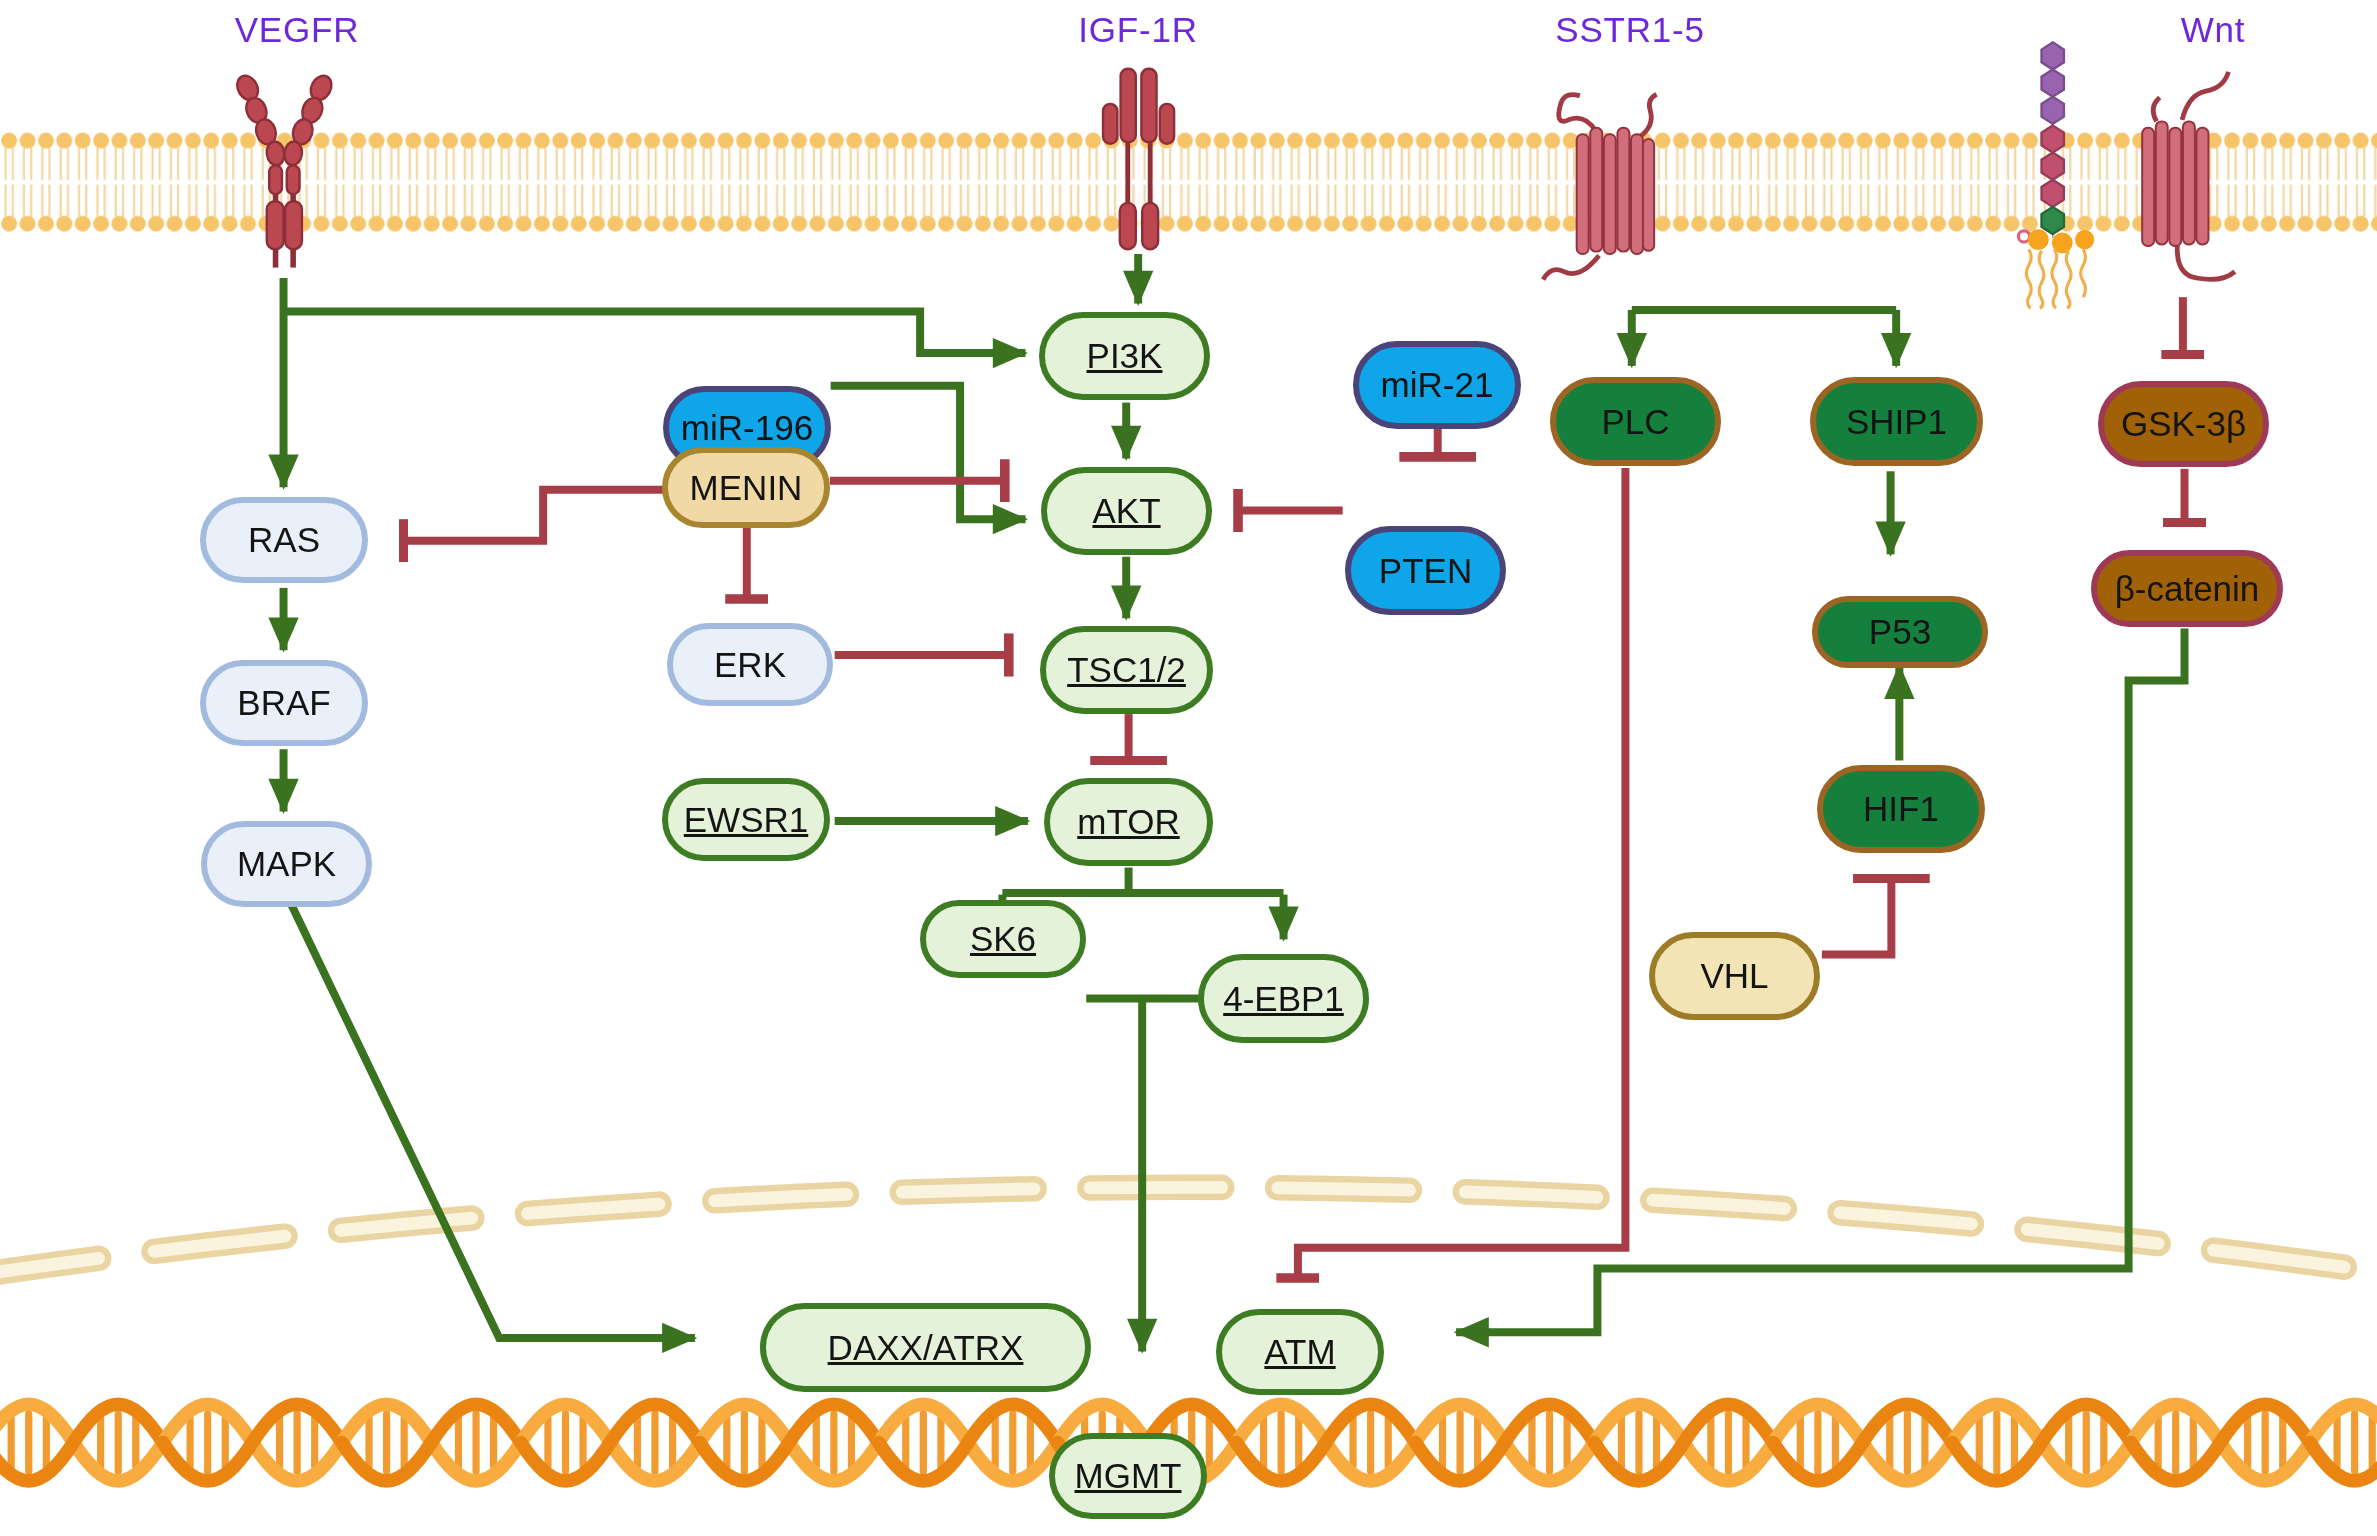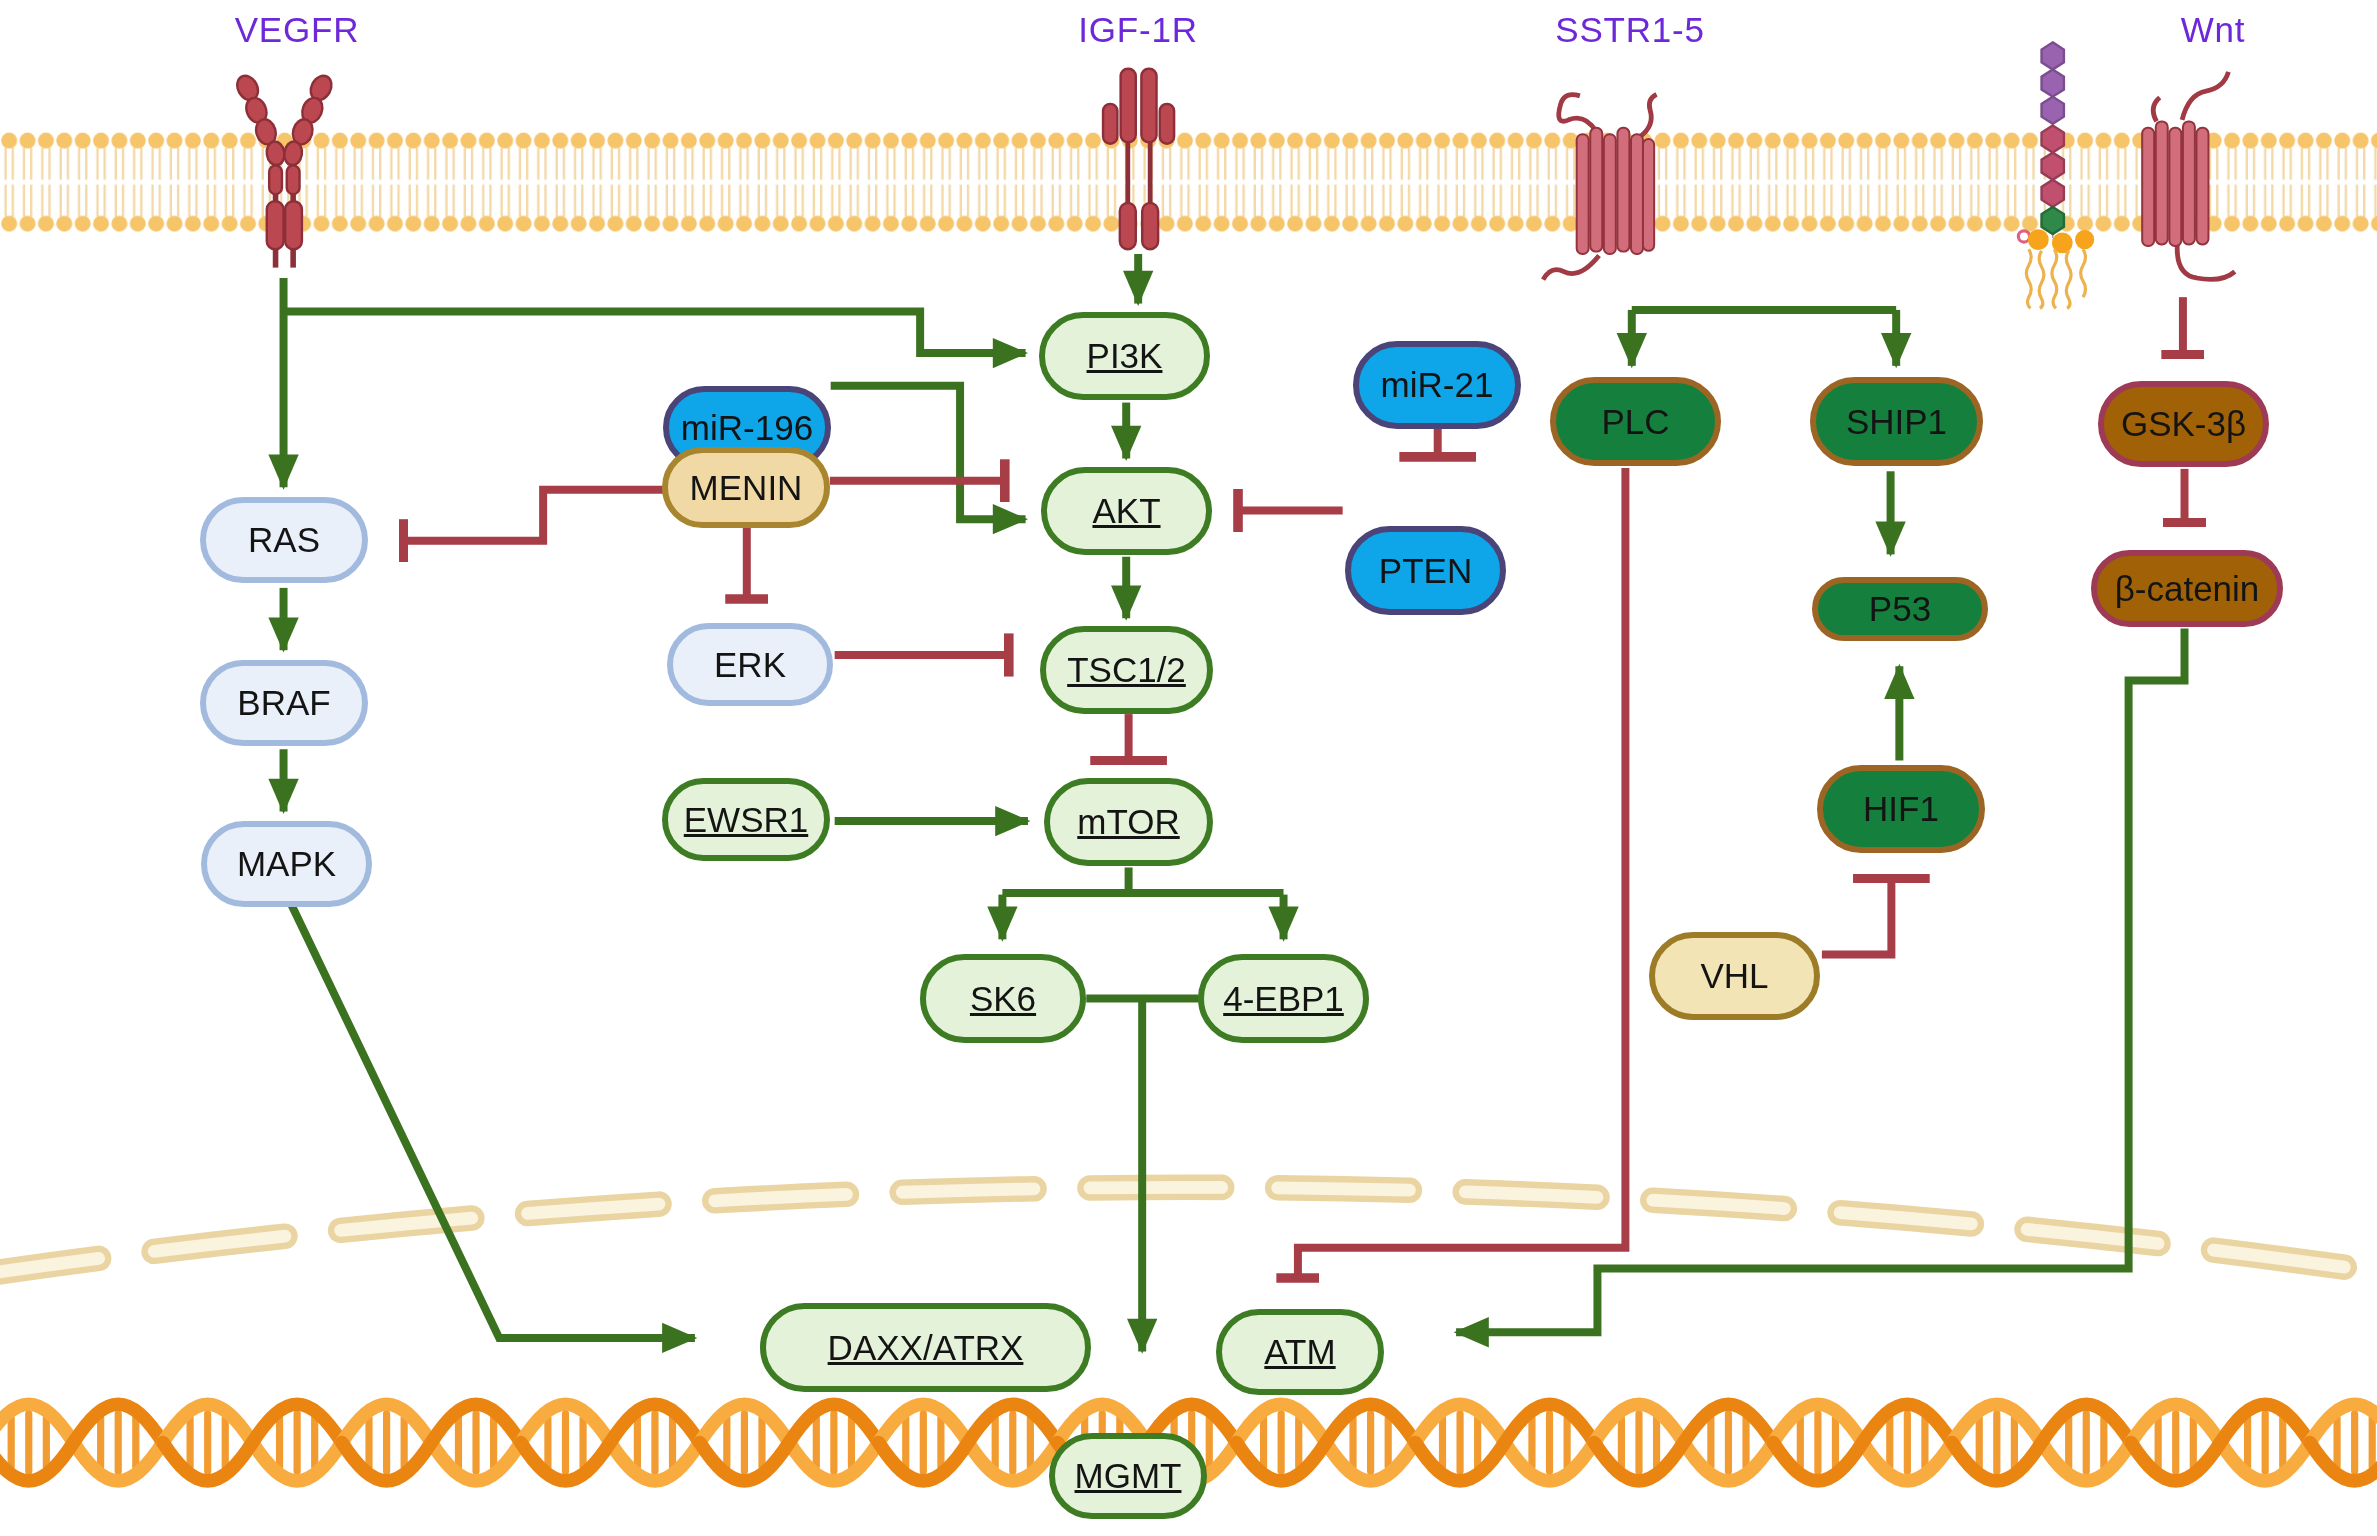--- a/index.html
+++ b/index.html
@@ -219,7 +219,7 @@
 <div class="pill purple" style="left:1345px;top:485px;width:161px;height:89px">PTEN</div>
 <div class="pill peach" style="left:1550px;top:377px;width:171px;height:89px">PLC</div>
 <div class="pill peach" style="left:1810px;top:377px;width:173px;height:89px">SHIP1</div>
-<div class="pill peach" style="left:1812px;top:577px;width:176px;height:64px">P53</div>
+<div class="pill peach" style="left:1812px;top:596px;width:176px;height:72px">P53</div>
 <div class="pill peach" style="left:1817px;top:765px;width:168px;height:88px">HIF1</div>
 <div class="pill goldlt" style="left:1649px;top:932px;width:171px;height:88px">VHL</div>
 <div class="pill pink" style="left:2098px;top:381px;width:171px;height:86px">GSK-3β</div>

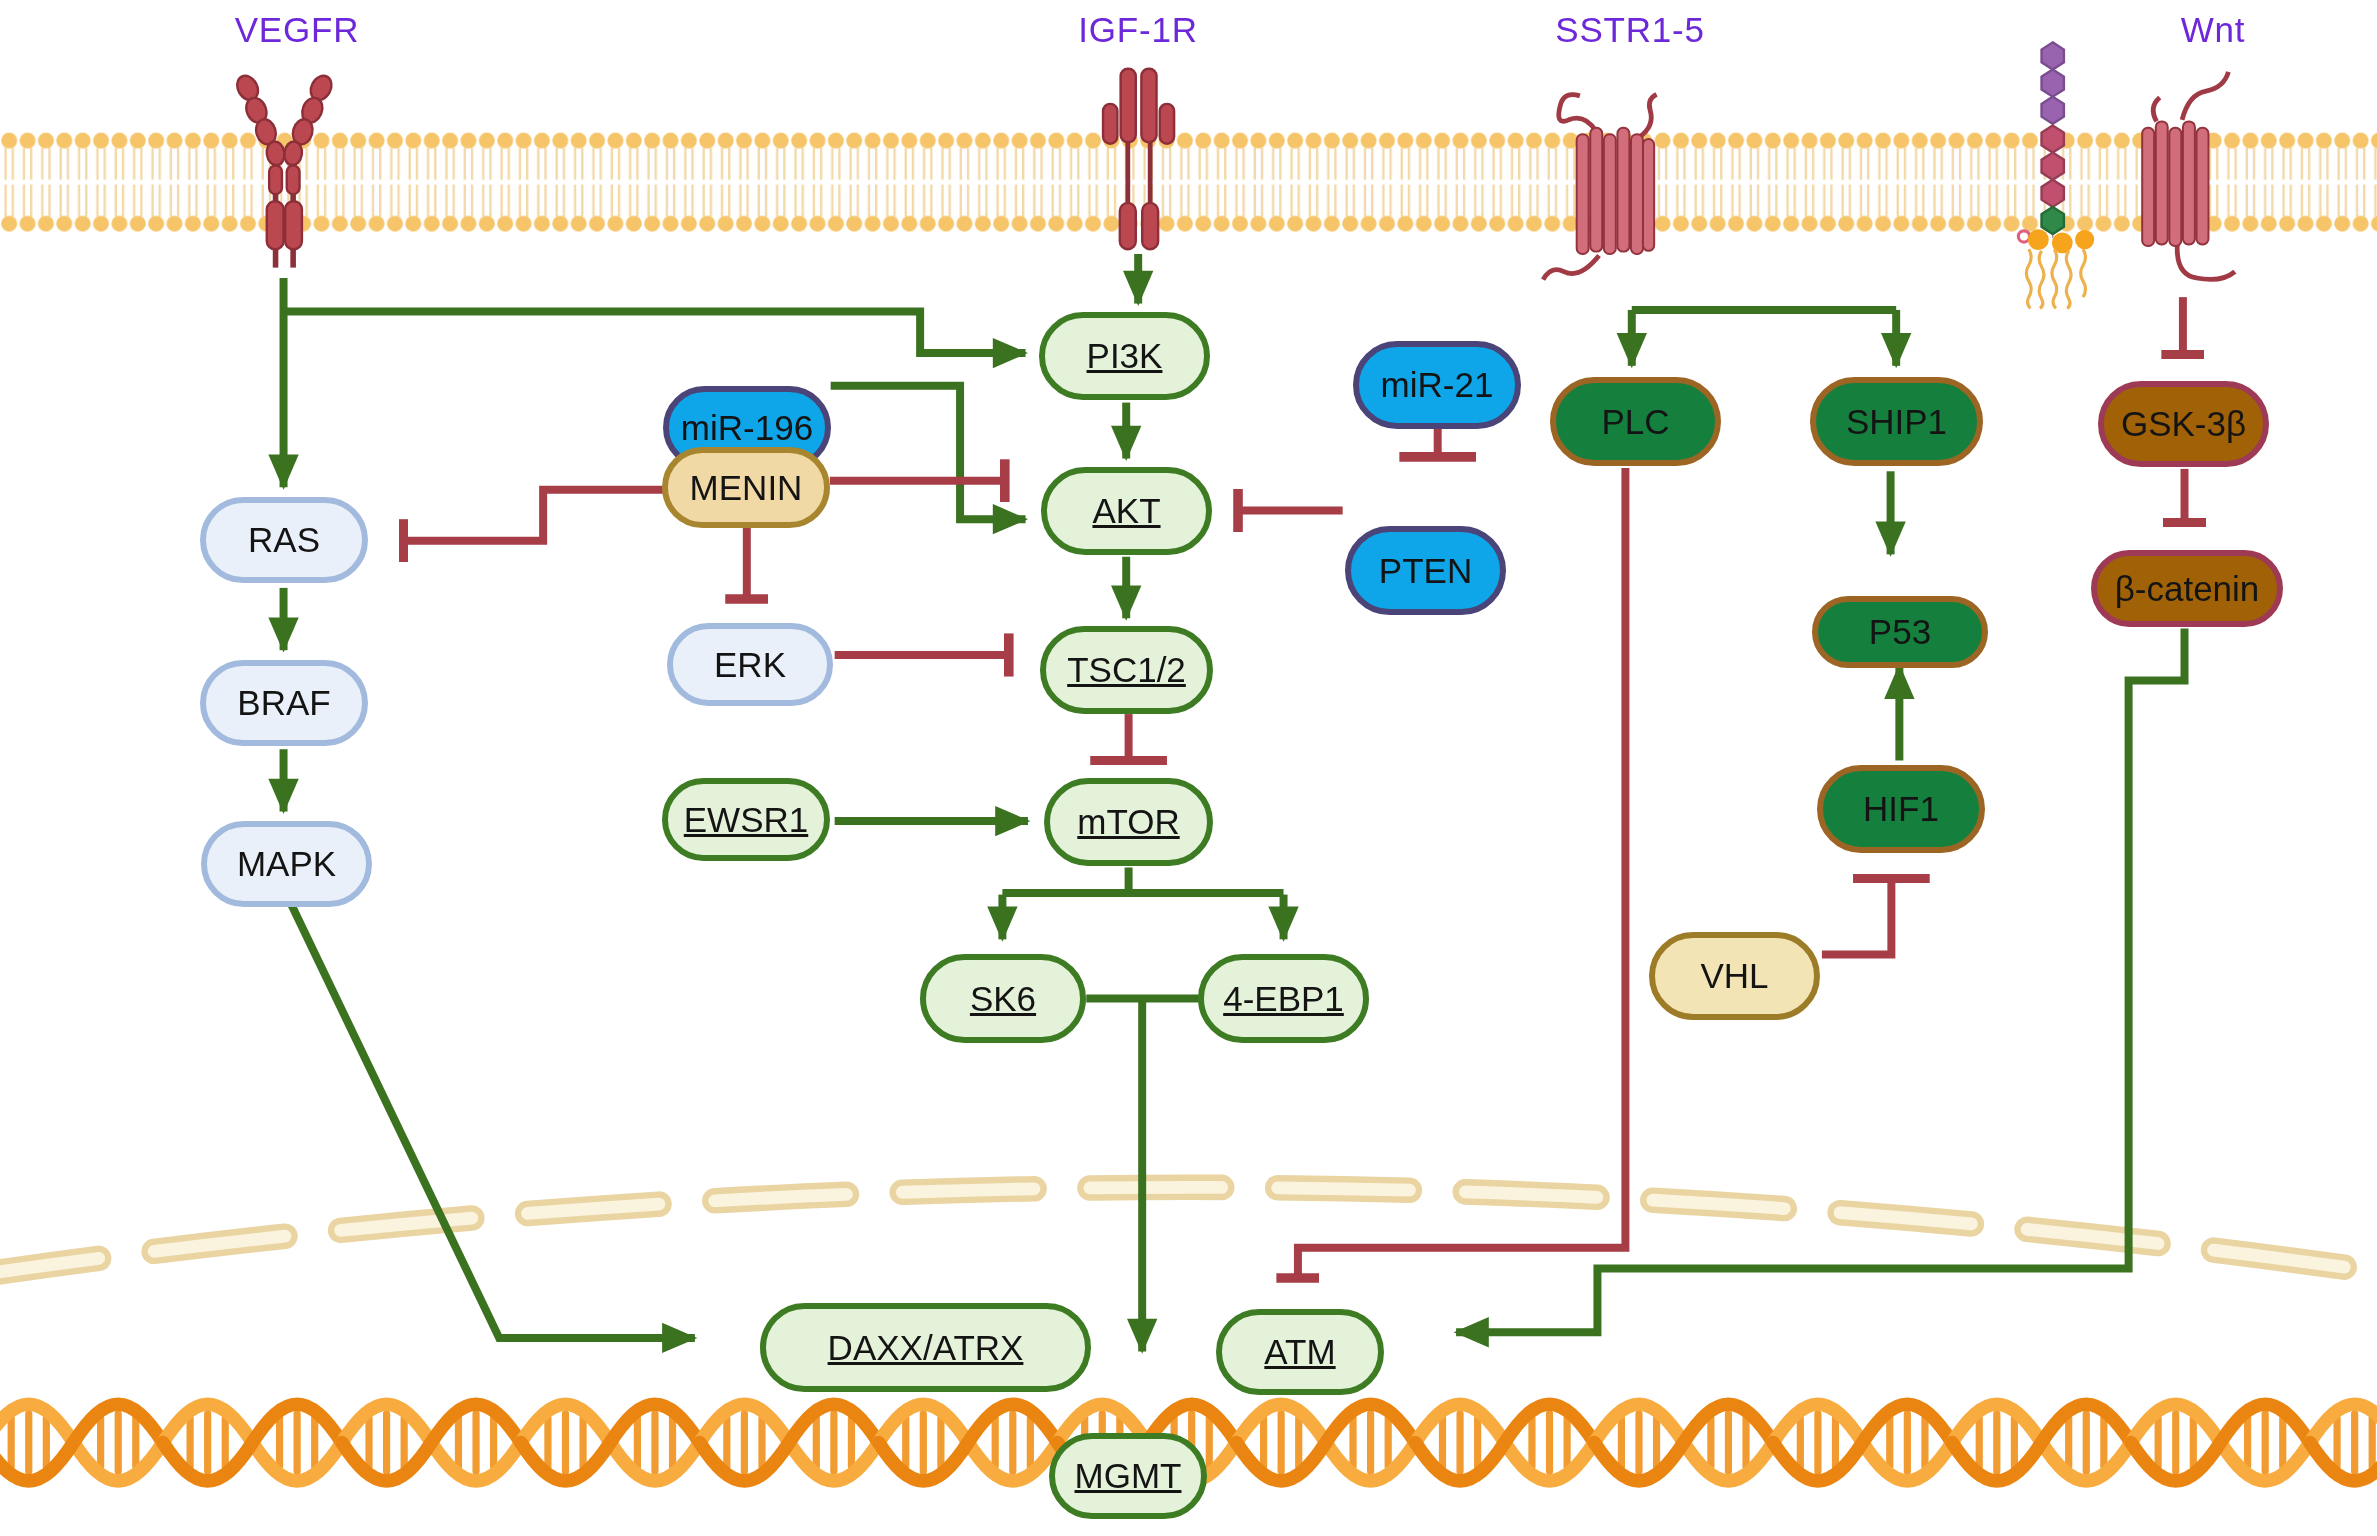--- a/index.html
+++ b/index.html
@@ -213,7 +213,7 @@
 <div class="pill green" style="left:1041px;top:467px;width:171px;height:88px">AKT</div>
 <div class="pill green" style="left:1040px;top:626px;width:173px;height:88px">TSC1/2</div>
 <div class="pill green" style="left:1044px;top:778px;width:169px;height:88px">mTOR</div>
-<div class="pill green" style="left:920px;top:954px;width:166px;height:89px">SK6</div>
+<div class="pill green" style="left:920px;top:900px;width:166px;height:78px">SK6</div>
 <div class="pill green" style="left:1198px;top:954px;width:171px;height:89px">4-EBP1</div>
 <div class="pill purple" style="left:1353px;top:300px;width:168px;height:88px">miR-21</div>
 <div class="pill purple" style="left:1345px;top:485px;width:161px;height:89px">PTEN</div>

